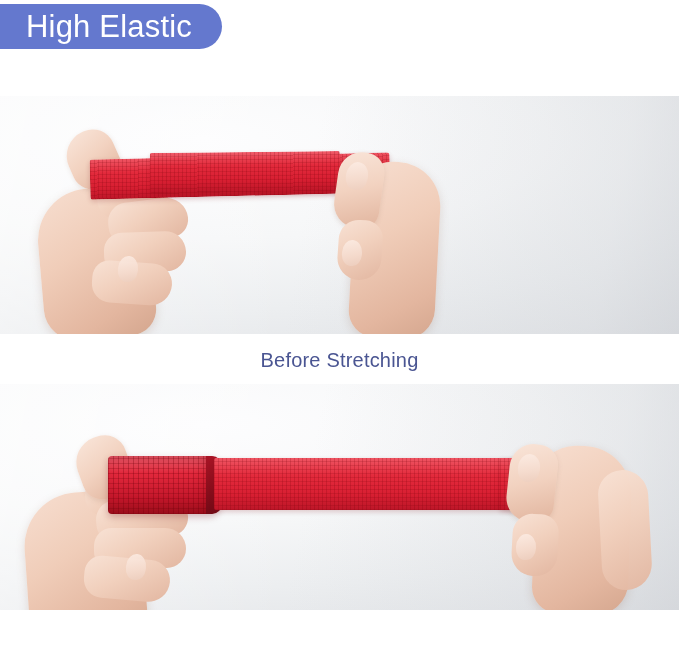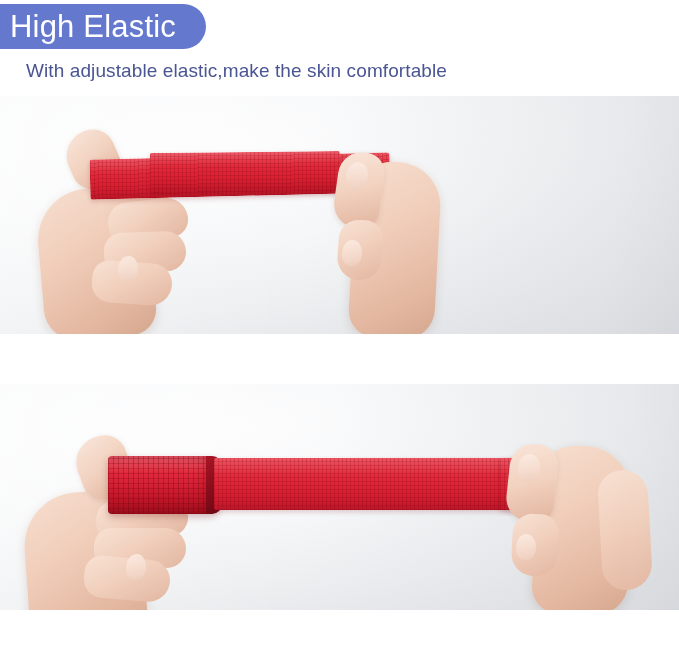--- a/index.html
+++ b/index.html
@@ -15,7 +15,7 @@
   
   .badge {
     position:absolute; left:0; top:4px;
-    height:45px; padding:0 30px 0 10px;
+    height:45px; padding:0 30px 0 26px;
     display:flex; align-items:center;
     background:#6478ce;
     border-top-right-radius:999px;

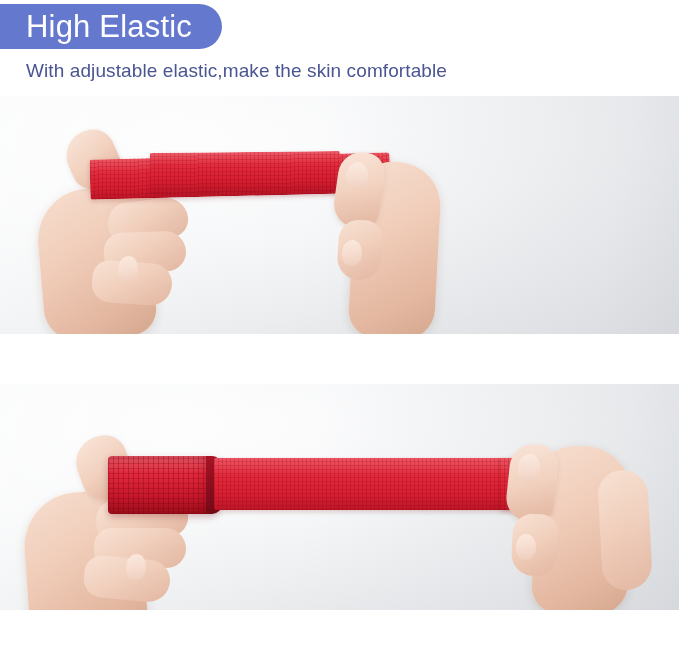--- a/index.html
+++ b/index.html
@@ -116,7 +116,6 @@
     <span class="badge-label">High Elastic</span>
   </div>
 
-  <div class="subtitle">With adjustable elastic,make the skin comfortable</div>
 
   <div class="panel" id="panel-before">
     <div class="photo-bg"></div>

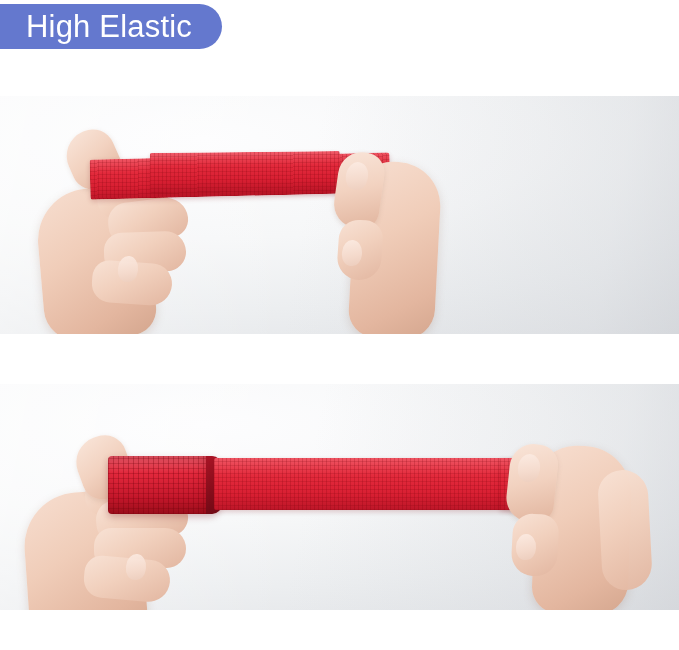--- a/index.html
+++ b/index.html
@@ -153,6 +153,7 @@
     </div>
   </div>
 
+  <div class="caption" id="caption-before">Before Stretching</div>
 
   <div class="panel" id="panel-after">
     <div class="photo-bg"></div>

